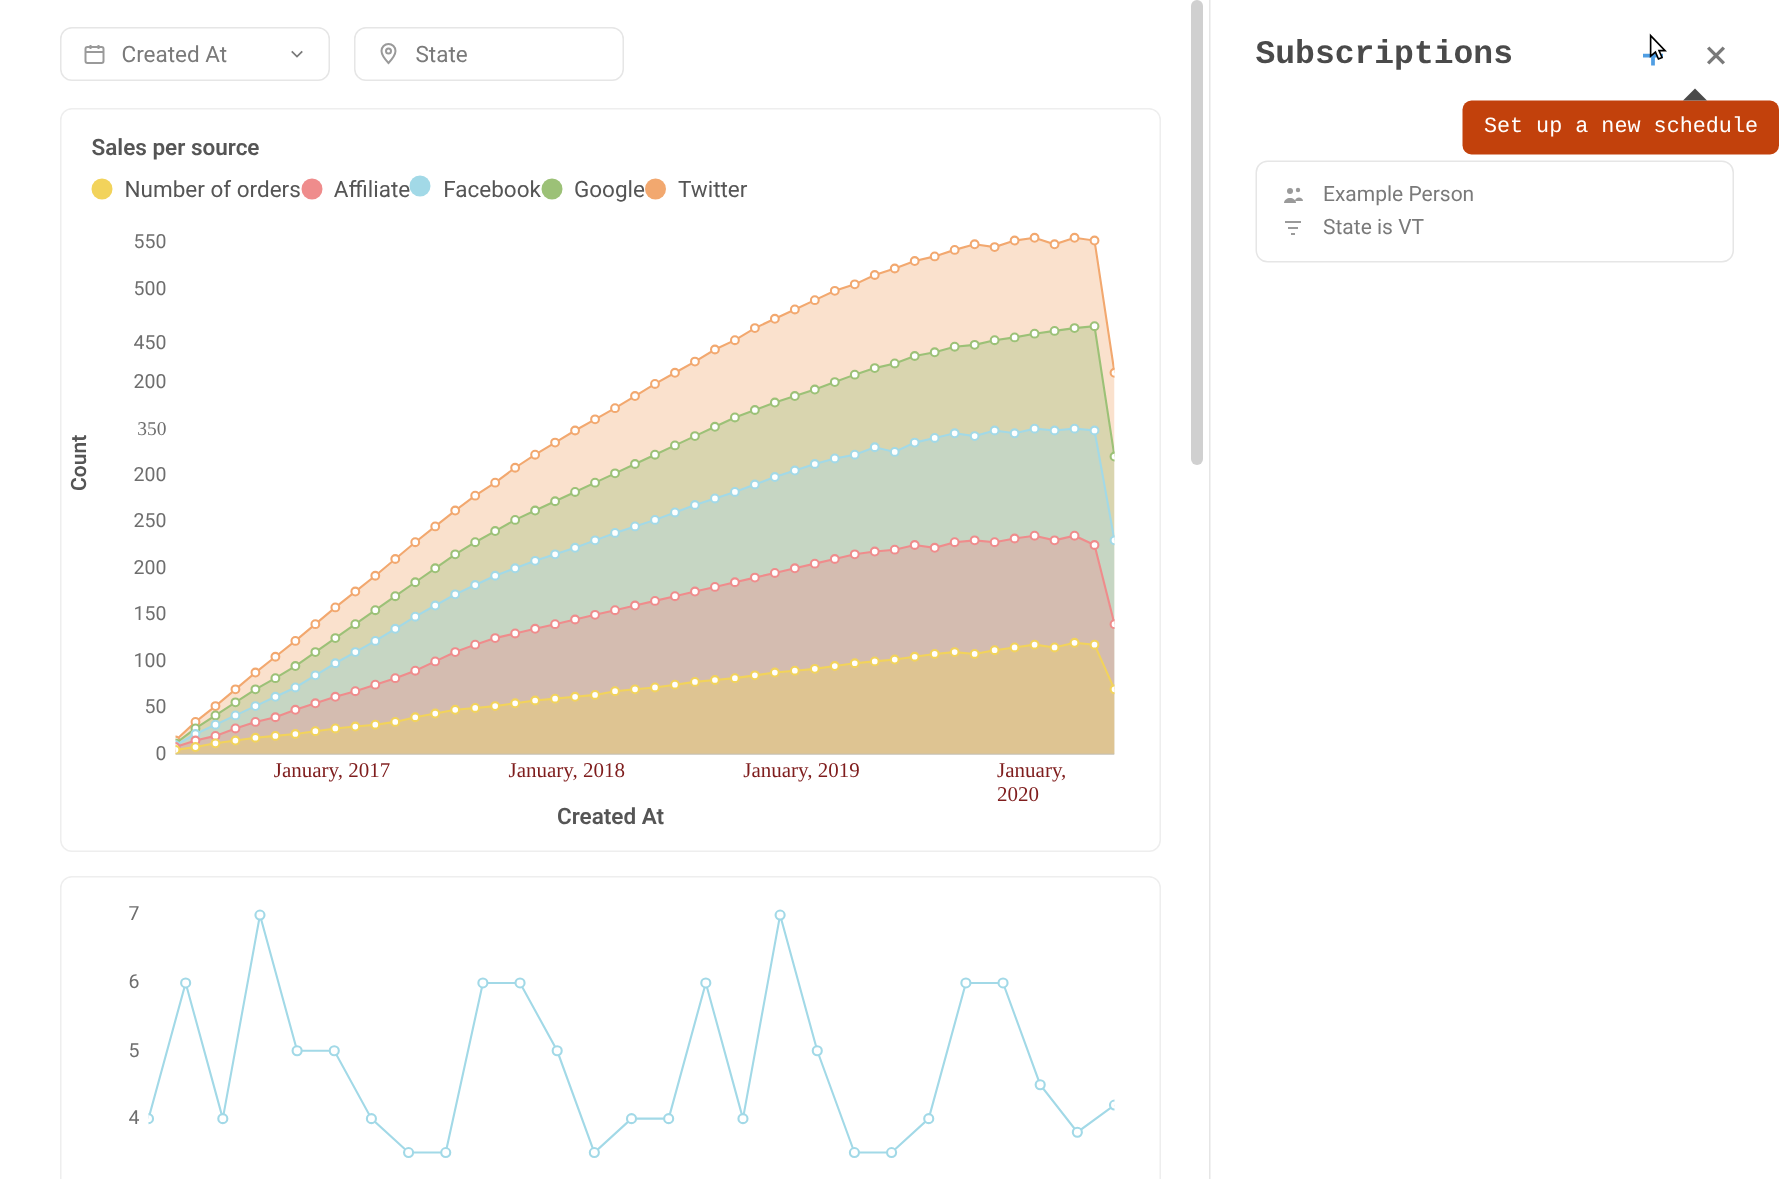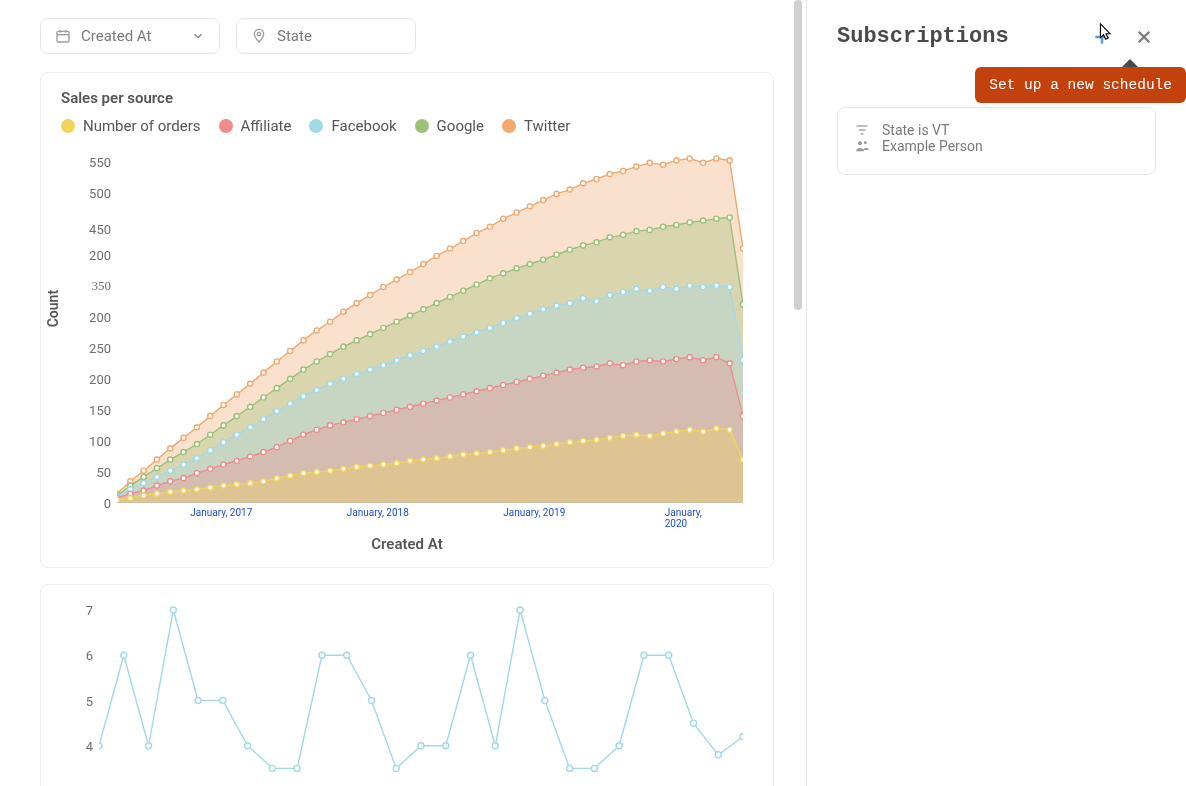--- a/index.html
+++ b/index.html
@@ -17,7 +17,7 @@
 
   .card { border:1px solid #eee; border-radius:8px; background:#fff; padding:16px 20px 14px 20px; margin-bottom:16px; }
   .card-title { font-size:15px; font-weight:600; color:#555; margin-bottom:10px; }
-  .legend { display:flex; gap:18px; align-items:center; margin-bottom:8px; font-size:15px; color:#555; }
+  .legend { display:flex; align-items:center; margin-bottom:8px; font-size:15px; color:#555; }
   .swatch { width:14px; height:14px; border-radius:50%; display:inline-block; }
 
   .chart-zone { position:relative; width:100%; height:390px; }

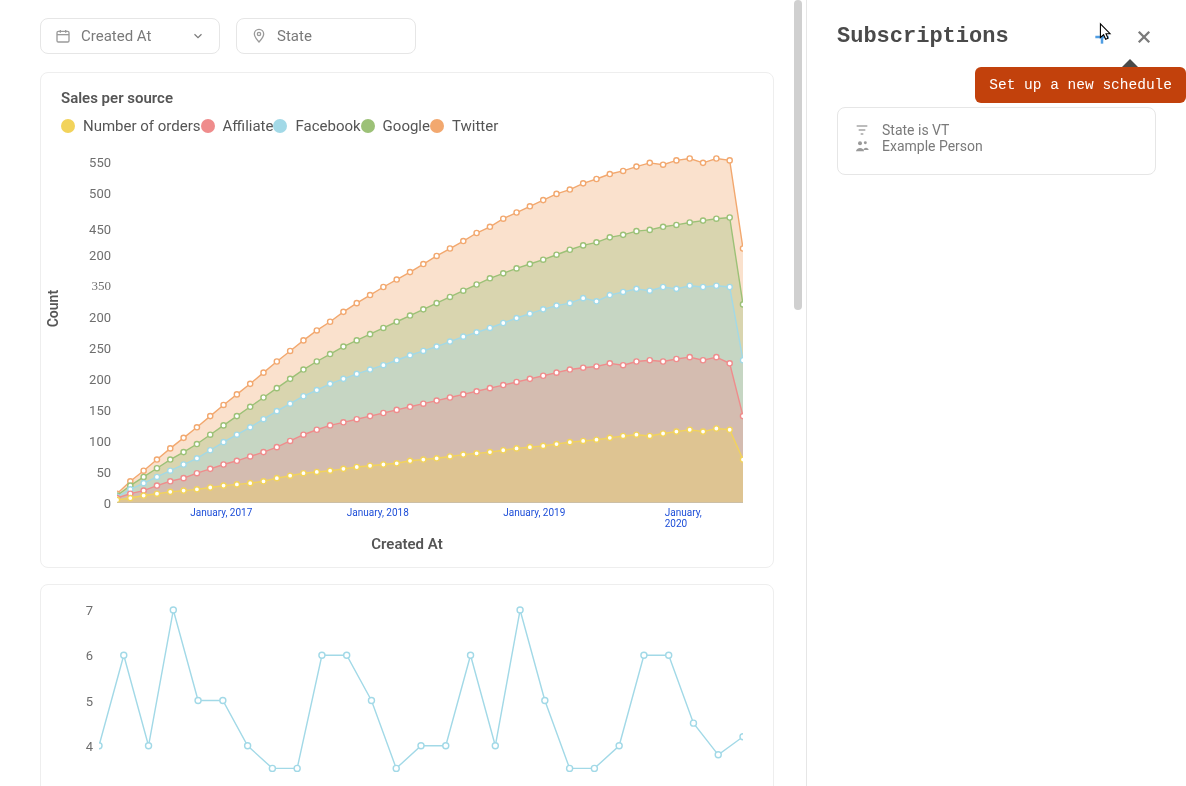--- a/index.html
+++ b/index.html
@@ -101,7 +101,7 @@
             <span class="swatch" style="background: rgb(239, 140, 140);"></span>
             <span>Affiliate</span>
           </span>
-          <span style="display: flex; align-items: center; gap: 8px;">
+          <span style="display: flex; gap: 8px;">
             <span class="swatch" style="background: rgb(162, 217, 231);"></span>
             <span>Facebook</span>
           </span>

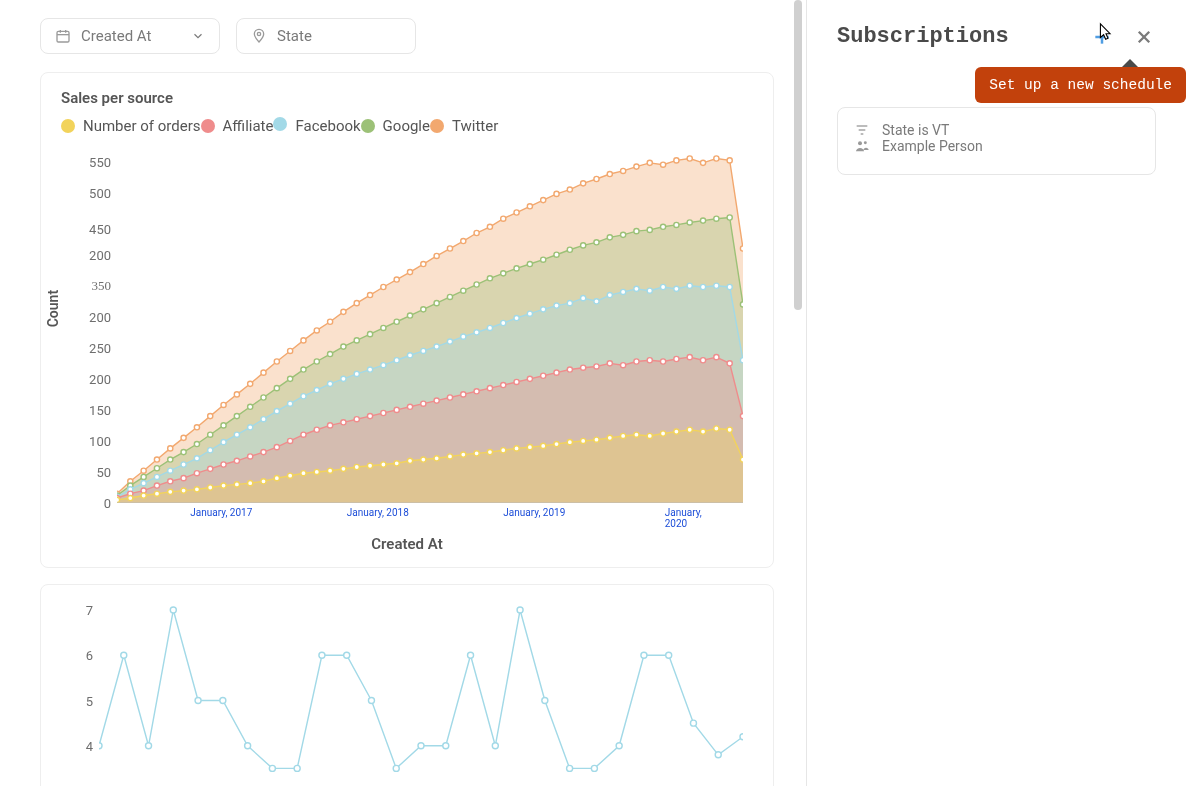--- a/index.html
+++ b/index.html
@@ -461,14 +461,6 @@
     </div>
 
     <div class="sub-card">
-      <div class="sub-line small" style="margin-bottom:0;">
-        <svg viewBox="0 0 24 24" fill="none" stroke="#9a9a9a" stroke-width="2">
-            <line x1="4" y1="6" x2="20" y2="6"></line>
-            <line x1="7" y1="12" x2="17" y2="12"></line>
-            <line x1="10" y1="18" x2="14" y2="18"></line>
-          </svg>
-        <span>State is VT</span>
-      </div>
       <div class="sub-line small">
         <svg viewBox="0 0 24 24" fill="#9a9a9a">
             <circle cx="9" cy="8" r="3"></circle>
@@ -478,6 +470,14 @@
           </svg>
         <span>Example Person</span>
       </div>
+      <div class="sub-line small" style="margin-bottom:0;">
+        <svg viewBox="0 0 24 24" fill="none" stroke="#9a9a9a" stroke-width="2">
+            <line x1="4" y1="6" x2="20" y2="6"></line>
+            <line x1="7" y1="12" x2="17" y2="12"></line>
+            <line x1="10" y1="18" x2="14" y2="18"></line>
+          </svg>
+        <span>State is VT</span>
+      </div>
     </div>
   </div>
 </div>

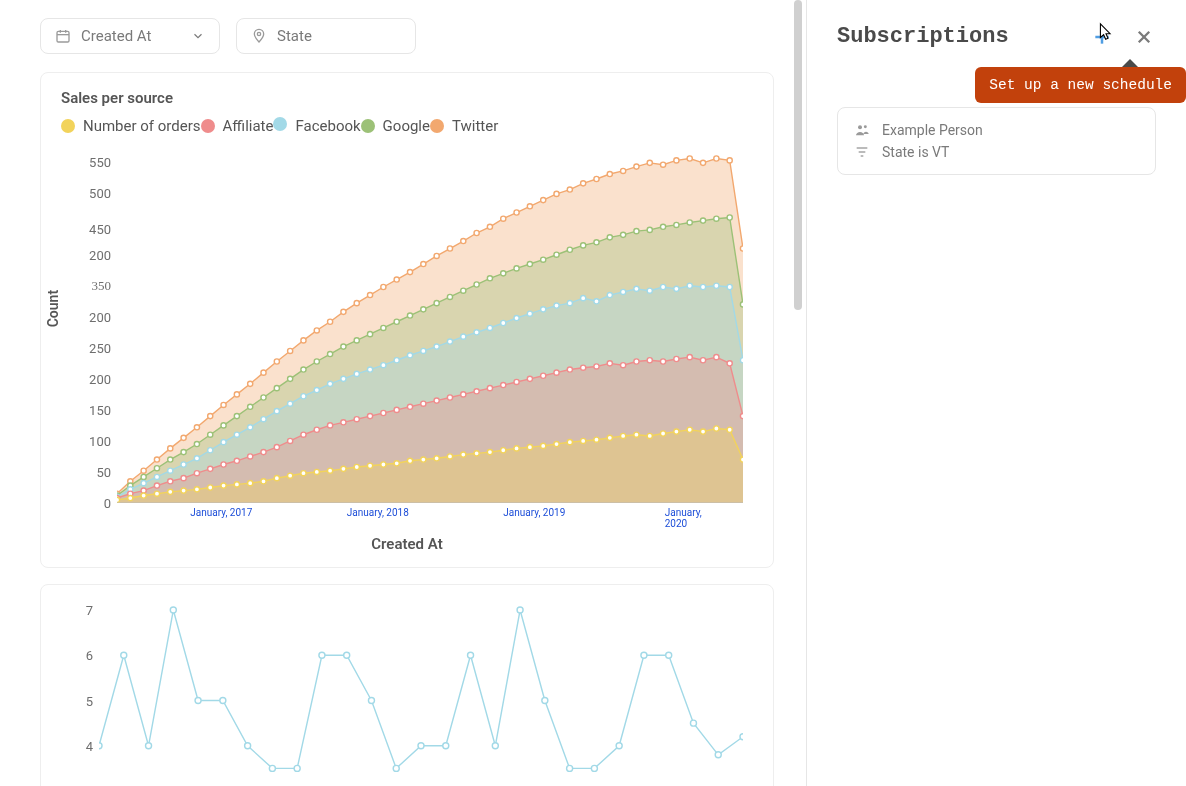--- a/index.html
+++ b/index.html
@@ -26,7 +26,7 @@
   .chart-ylabel { position:absolute; left:-8px; top:50%; transform:rotate(-90deg) translateX(50%); transform-origin:left; font-size:14px; font-weight:600; color:#555; }
   .chart-plot { position:absolute; left:56px; right:10px; top:0; bottom:30px; }
   .chart-xaxis { position:absolute; left:56px; right:10px; bottom:0; height:26px; }
-  .chart-xaxis .xt { position:absolute; font-size:10px; color:#1d4ed8; transform:translateX(-50%); }
+  .chart-xaxis .xt { position:absolute; font-size:14px; color:#7f1d1d; transform:translateX(-50%);font-family:Liberation Serif, serif; }
   .chart-xlabel { text-align:center; font-size:15px; font-weight:600; color:#555; margin-top:2px; }
 
   

